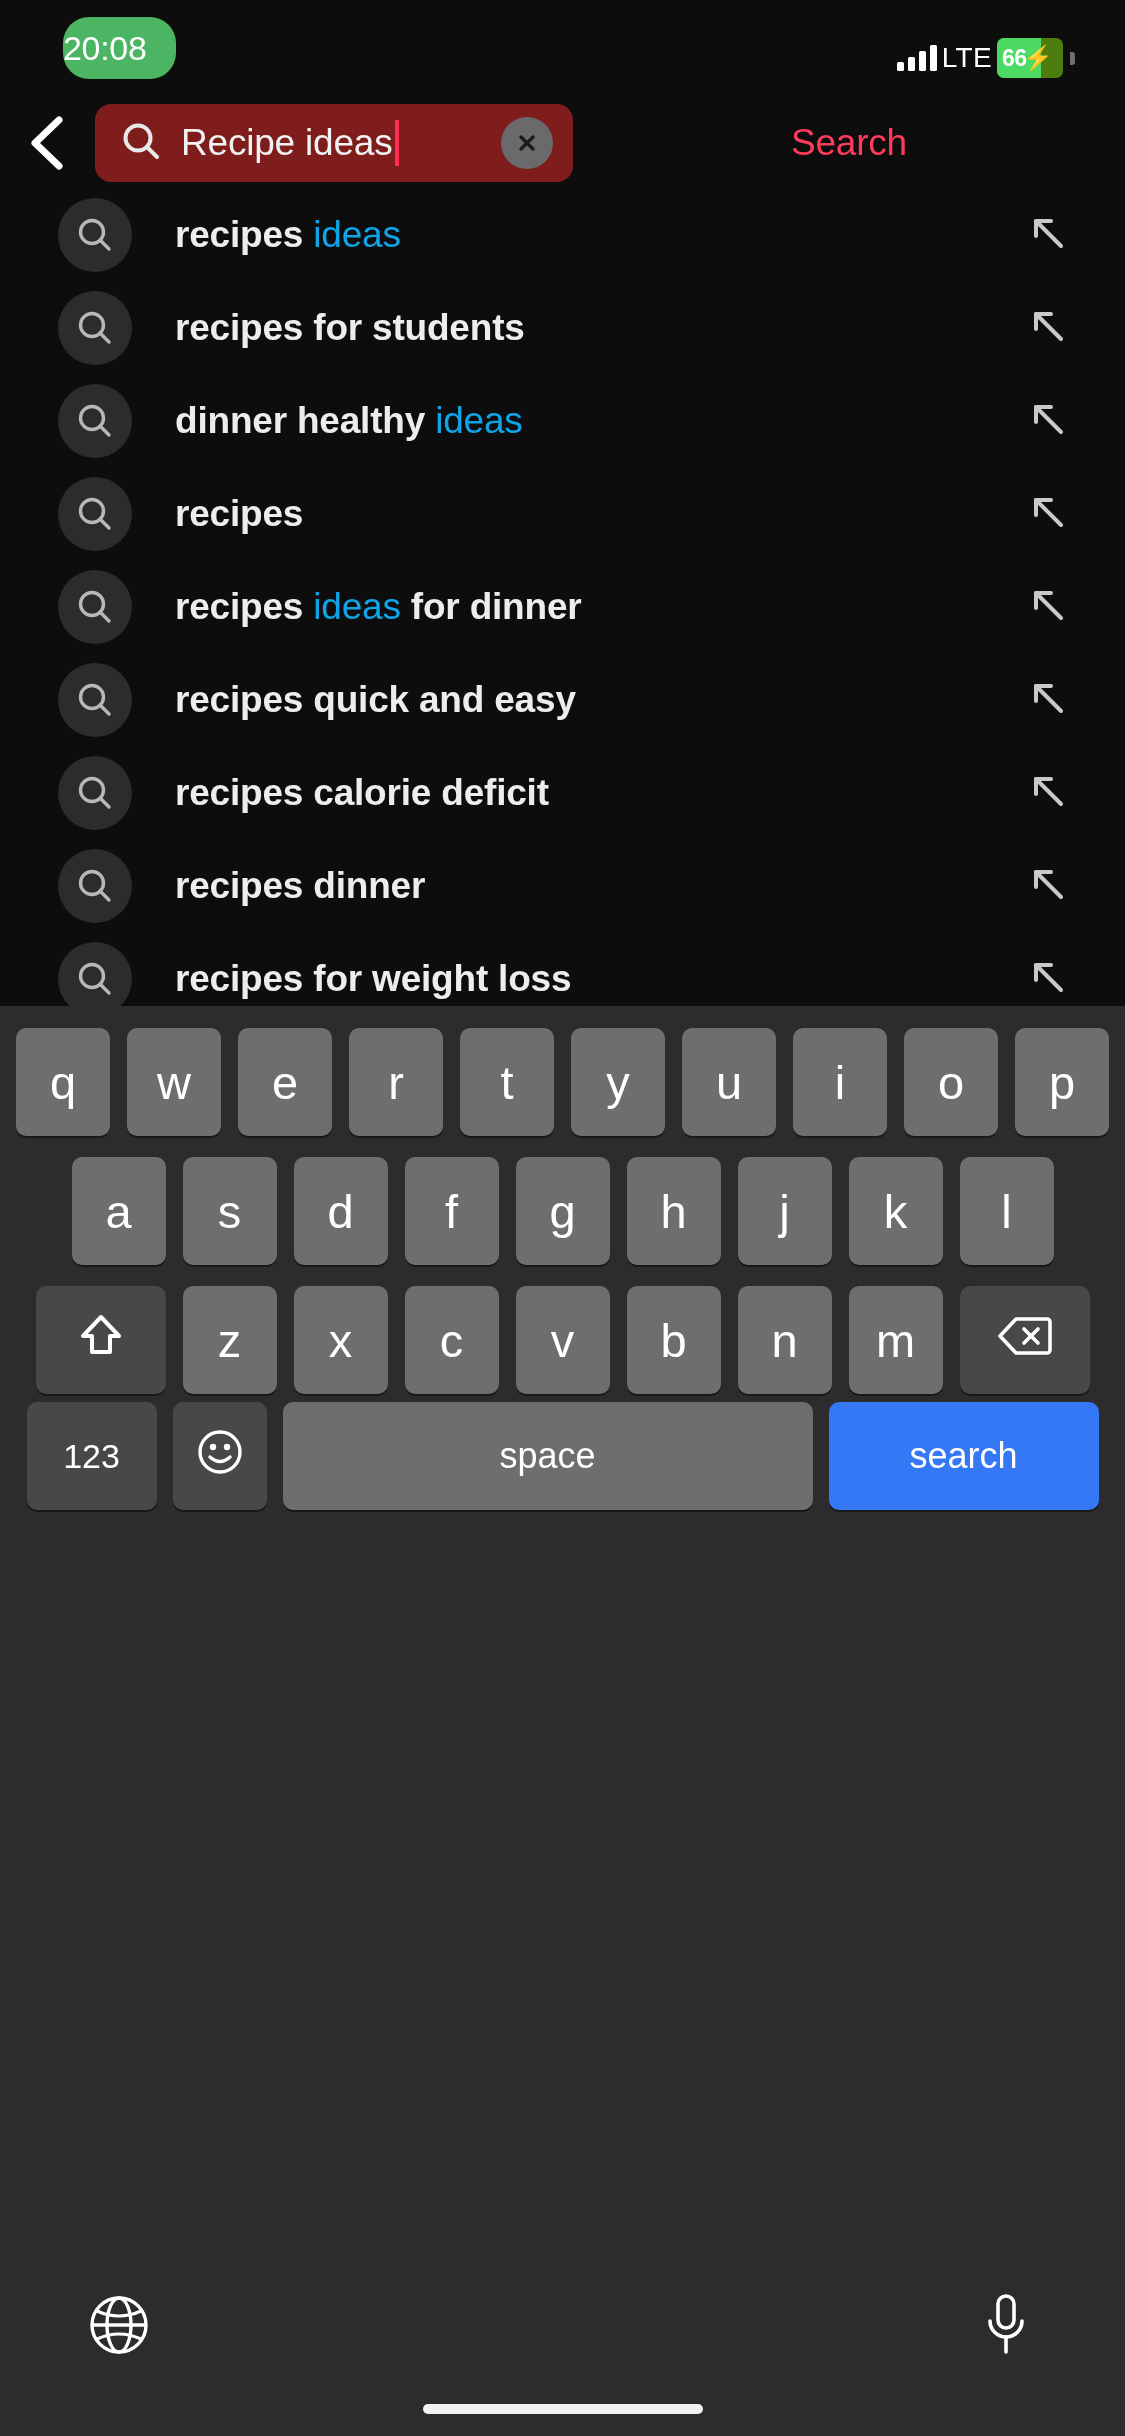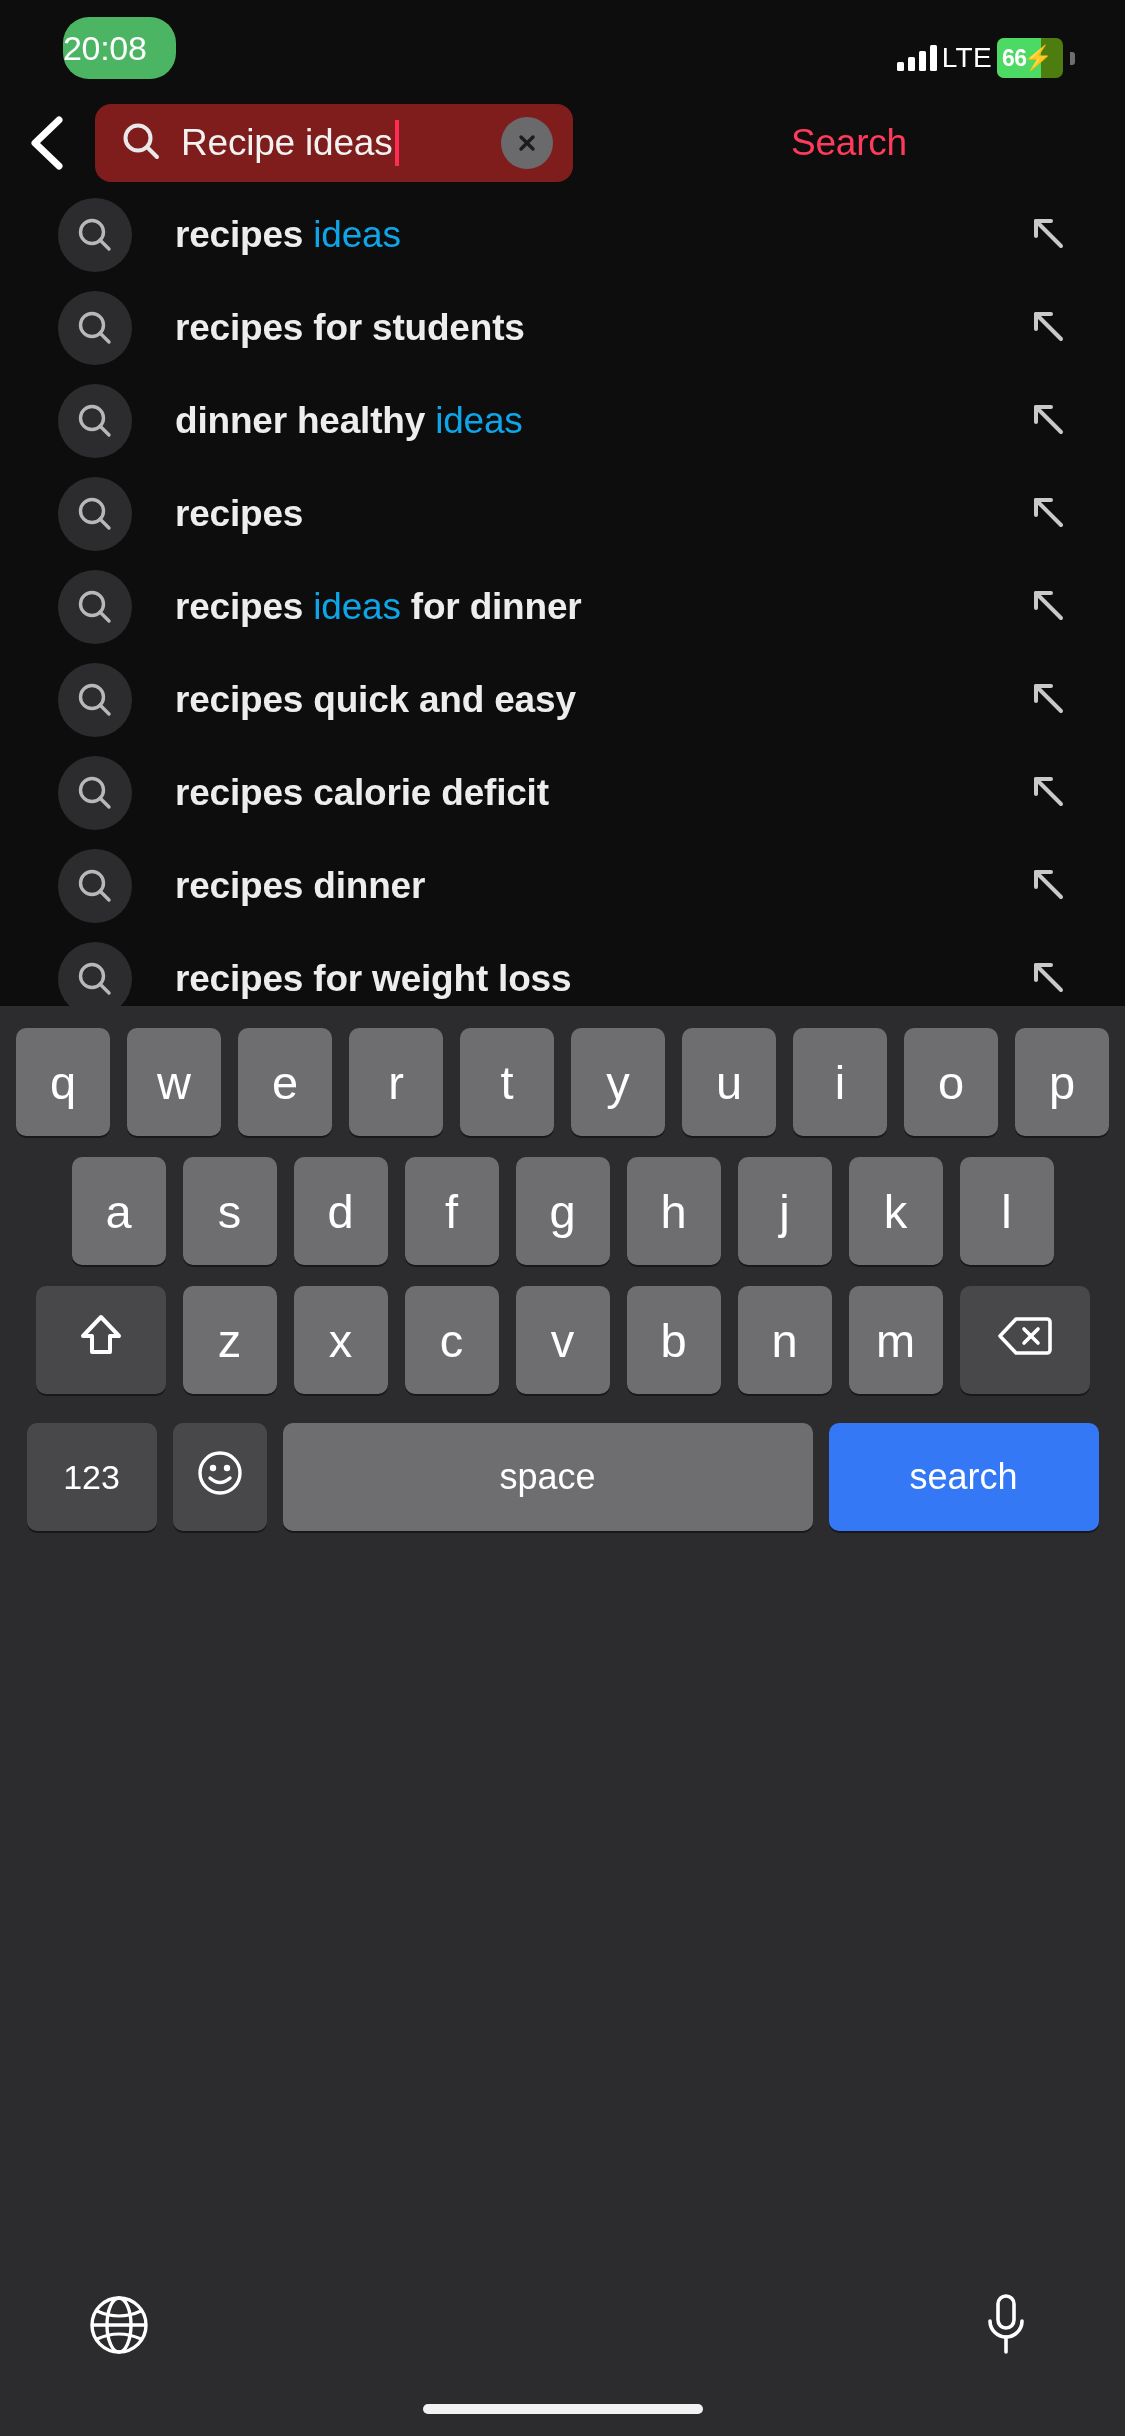--- a/index.html
+++ b/index.html
@@ -161,7 +161,7 @@
   #kb-row1 { height:108px; margin-top:22px; gap:17px; }
   #kb-row2 { height:108px; margin-top:21px; gap:17px; }
   #kb-row3 { height:108px; margin-top:21px; gap:17px; }
-  #kb-row4 { height:124px; margin-top:21px; gap:16px; }
+  #kb-row4 { height:124px; gap:16px; }
   .key {
     background:#6e6e70;
     border-radius:10px;

